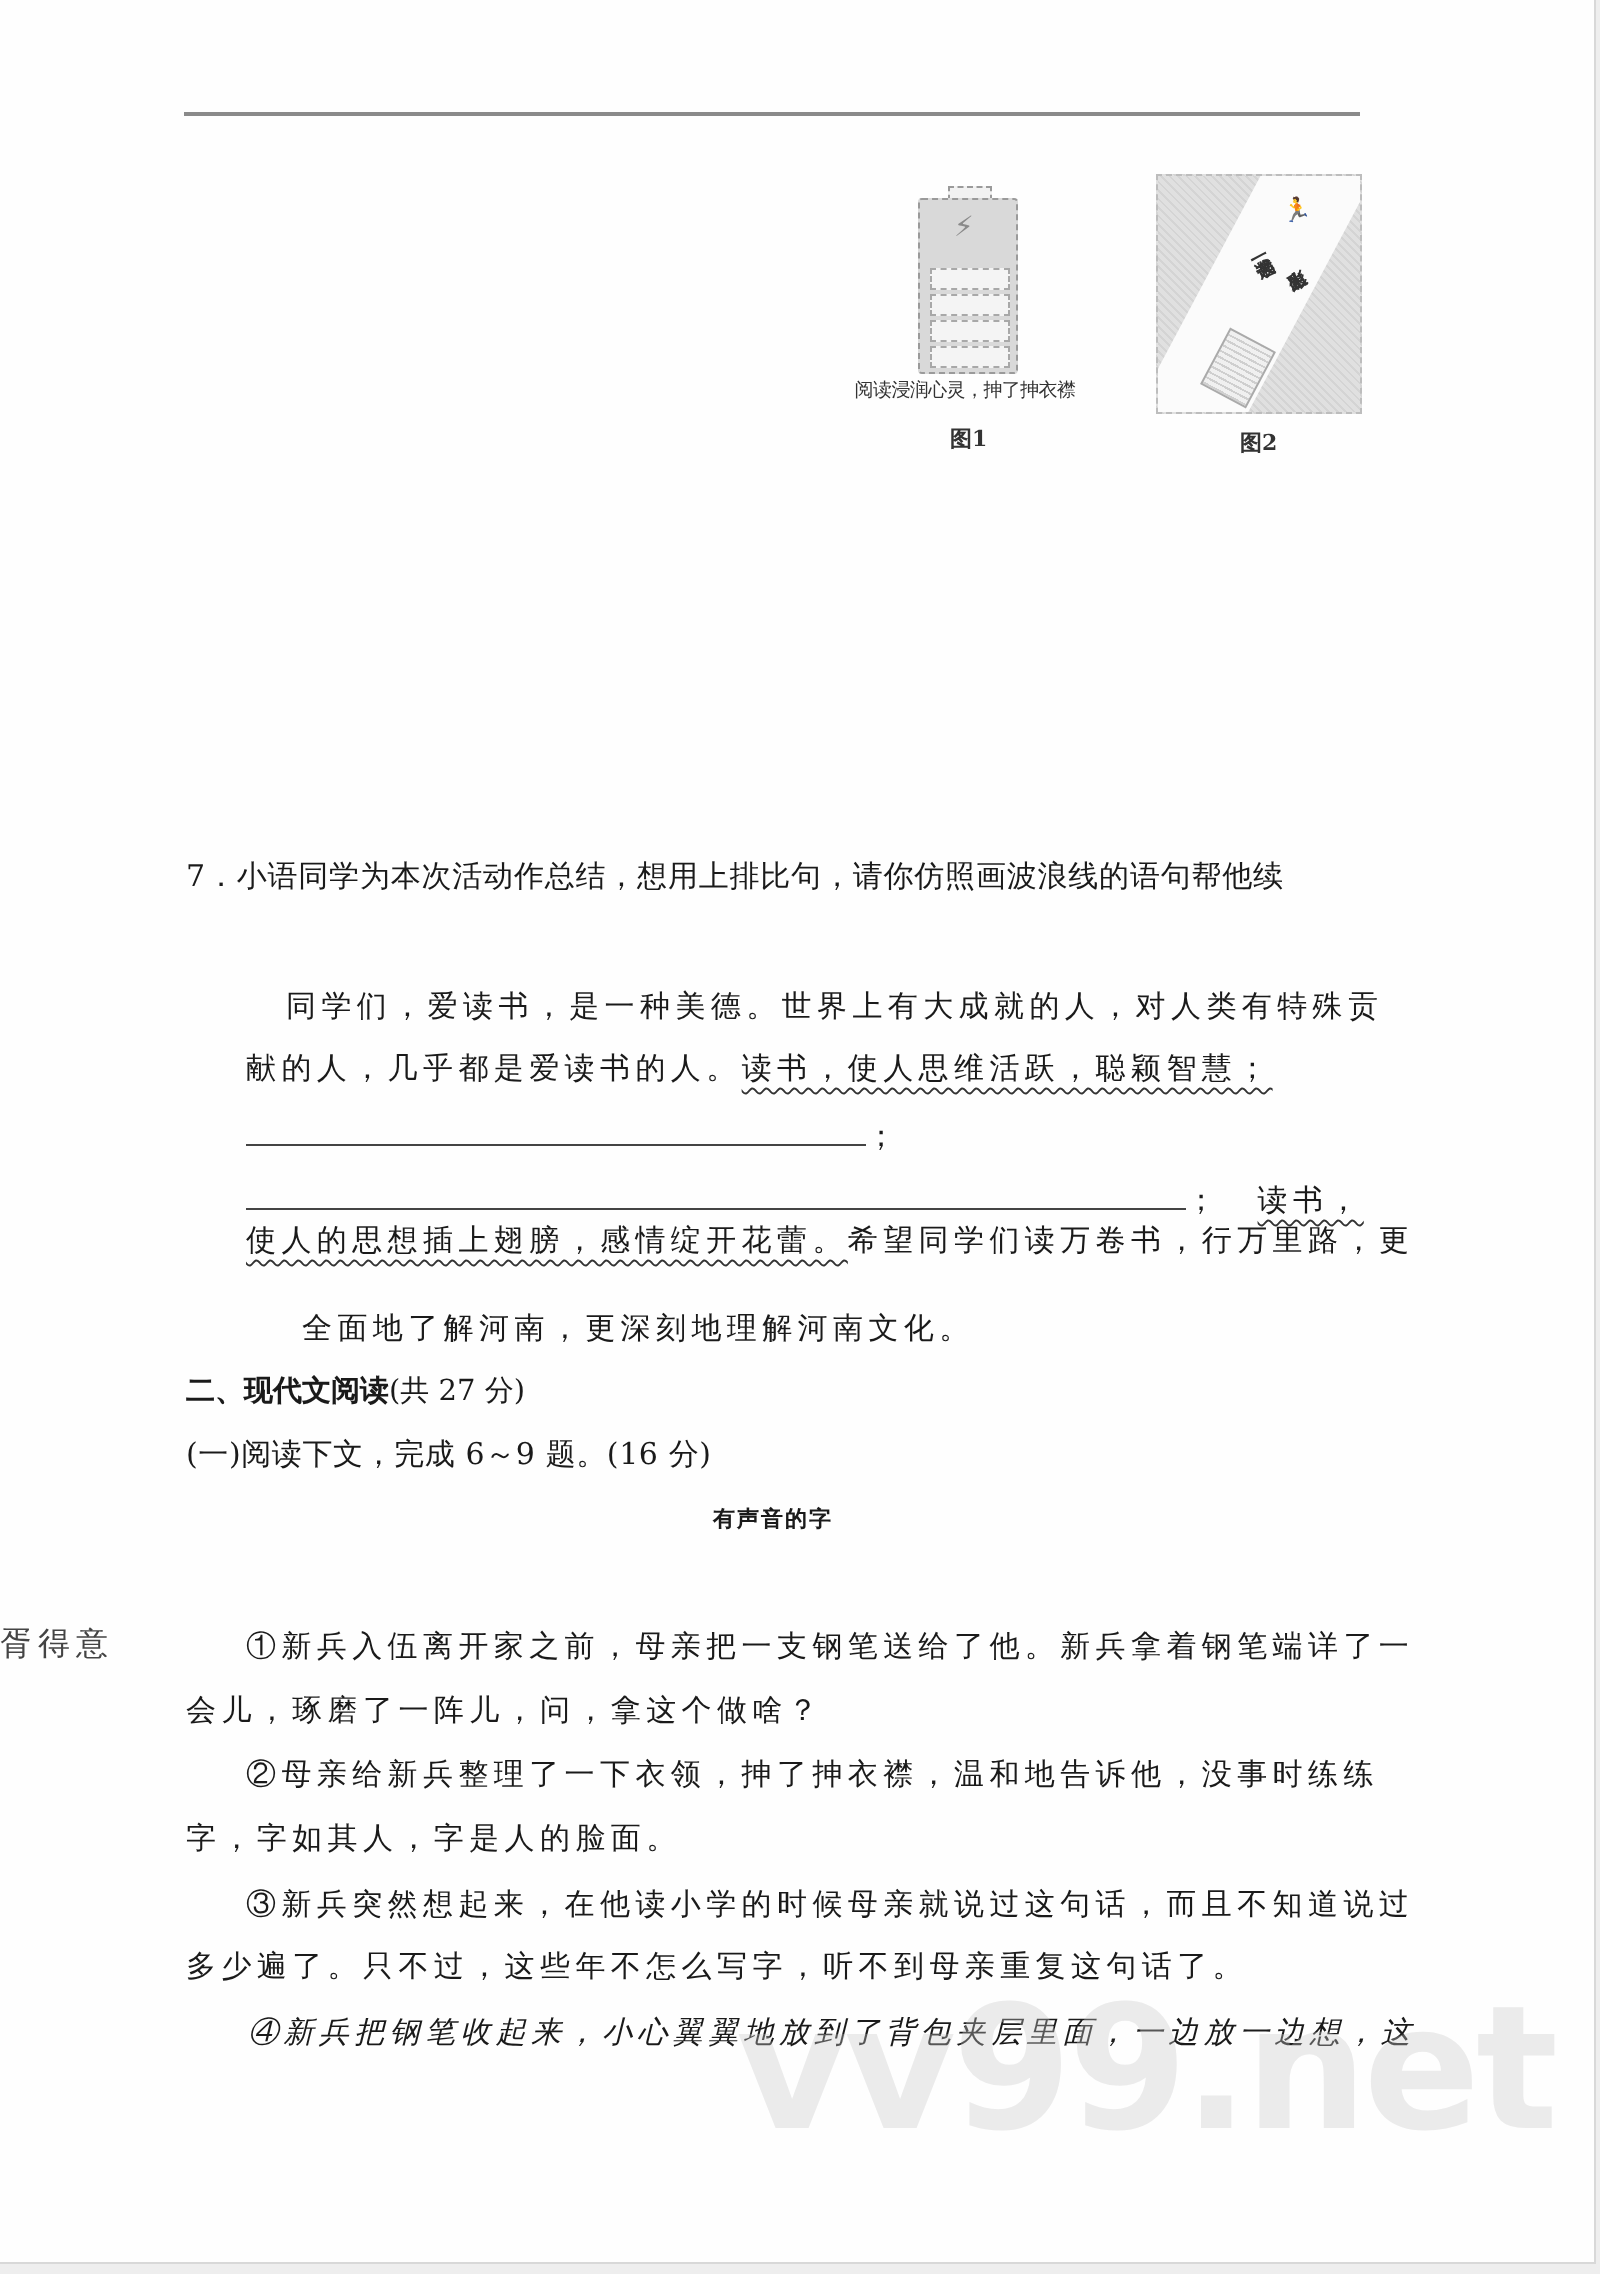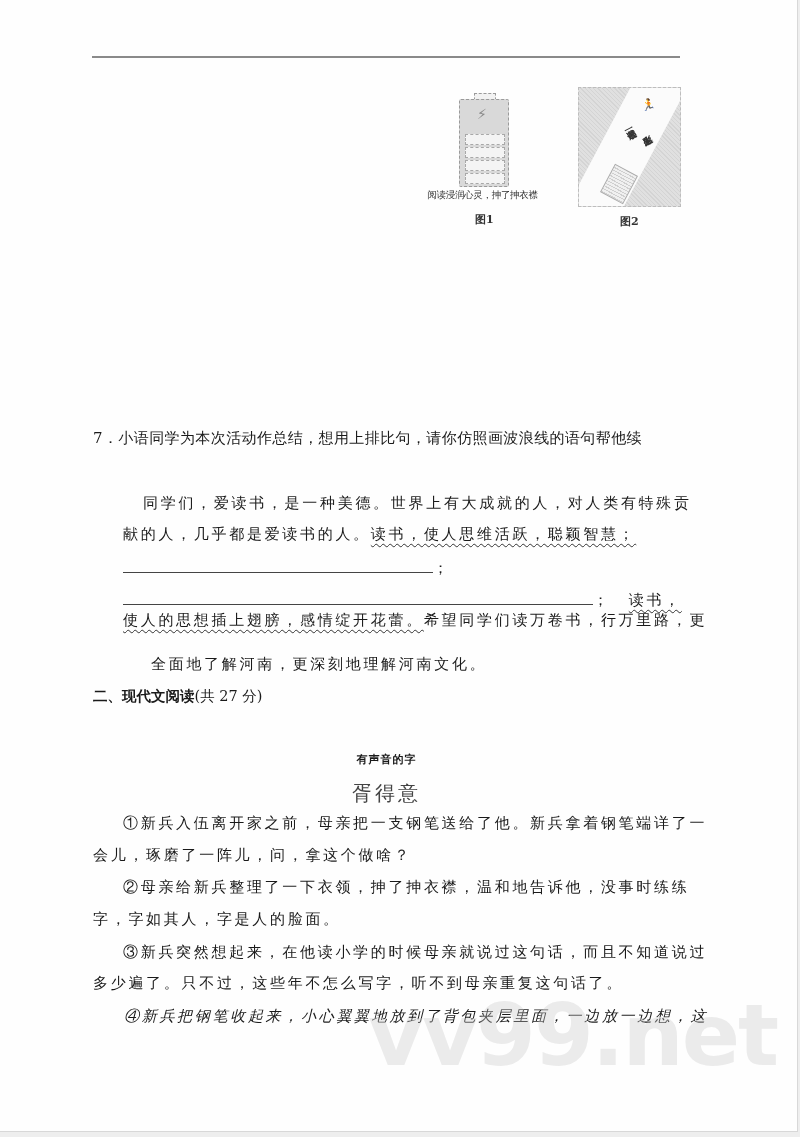--- a/index.html
+++ b/index.html
@@ -343,6 +343,7 @@
   <div class="line section-heading">
     <span>二、现代文阅读</span><span class="pts">(共 27 分)</span>
   </div>
+  <div class="line sub-instruction">(一)阅读下文，完成 6～9 题。(16 分)</div>
 
   <div class="line article-title">有声音的字</div>
   <div class="line kai article-author">胥得意</div>

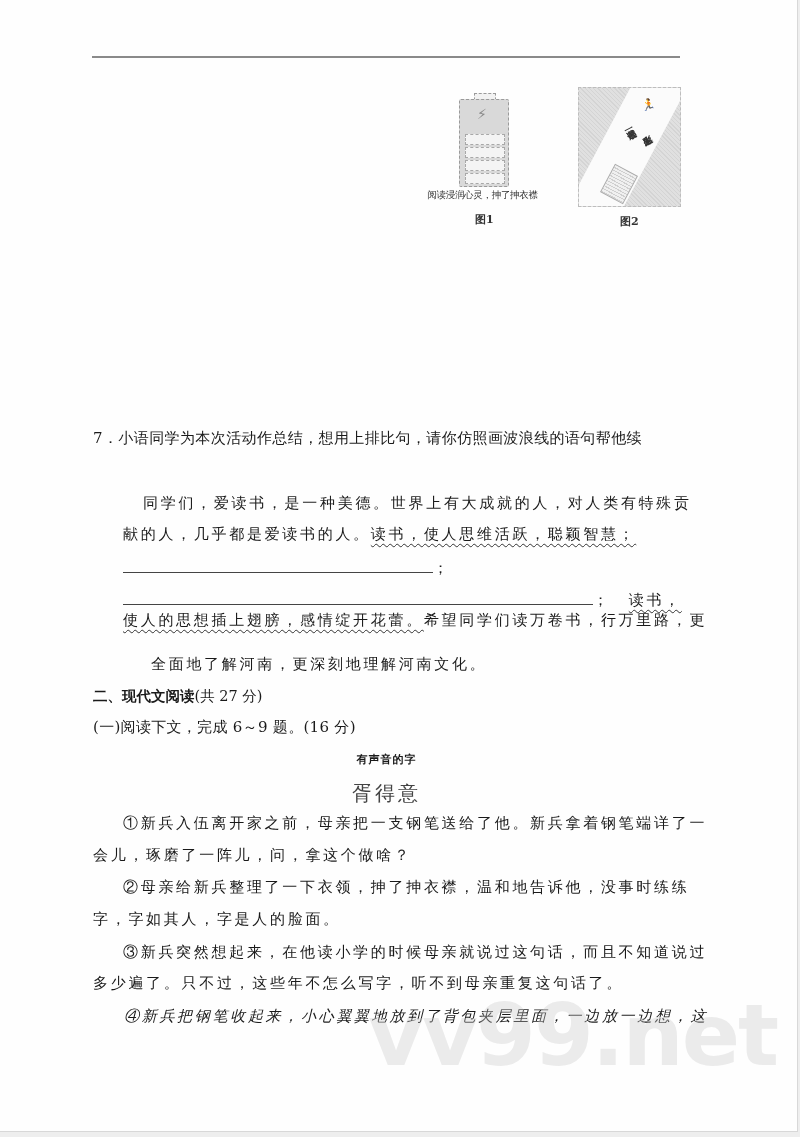--- a/index.html
+++ b/index.html
@@ -260,9 +260,8 @@
     .article-author {
       left: 0;
       width: 773px;
-      text-align: center;
-      top: 783px;
-      font-size: 20px;
+      top: 812px;
+      font-size: 16px;
       color: #444;
       letter-spacing: 3px;
     }

